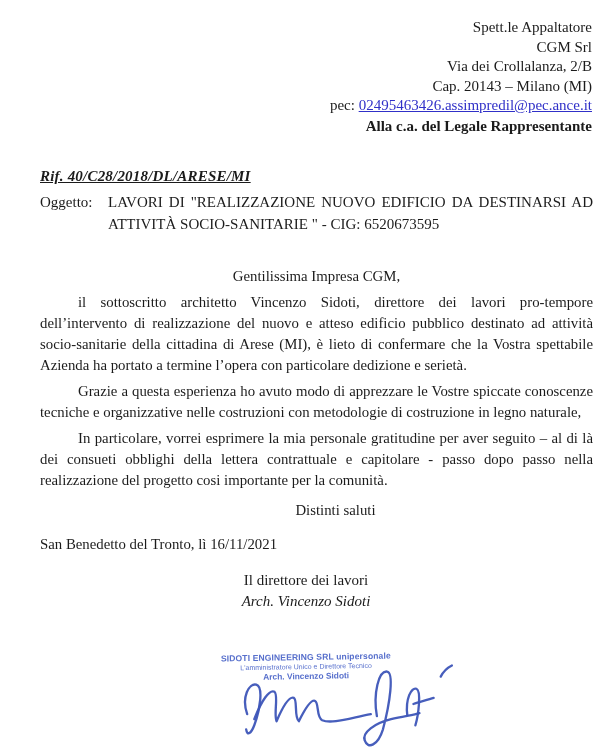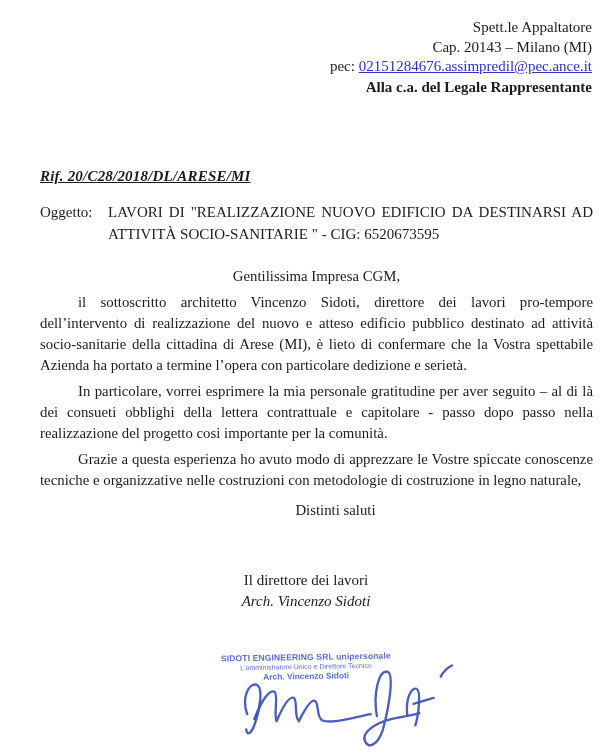--- a/index.html
+++ b/index.html
@@ -98,6 +98,7 @@
 
   <div class="recipient">
     <div>Spett.le Appaltatore</div>
+    <div>CGM Srl</div>
     <div>Cap. 20143 – Milano (MI)</div>
     <div><span>pec: </span><a href="#" class="pec-link">02151284676.assimpredil@pec.ance.it</a></div>
     <div class="attention">Alla c.a. del Legale Rappresentante</div>

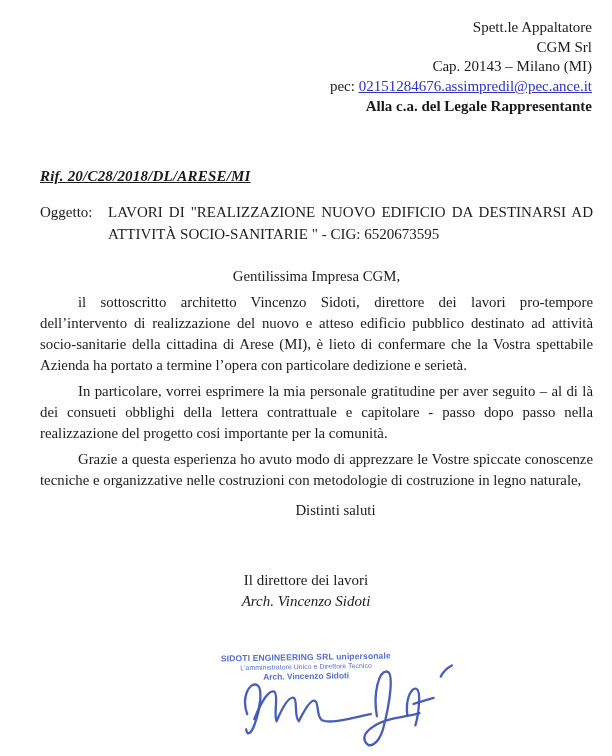--- a/index.html
+++ b/index.html
@@ -99,6 +99,7 @@
   <div class="recipient">
     <div>Spett.le Appaltatore</div>
     <div>CGM Srl</div>
+    <div>Via dei Crollalanza, 2/B</div>
     <div>Cap. 20143 – Milano (MI)</div>
     <div><span>pec: </span><a href="#" class="pec-link">02151284676.assimpredil@pec.ance.it</a></div>
     <div class="attention">Alla c.a. del Legale Rappresentante</div>

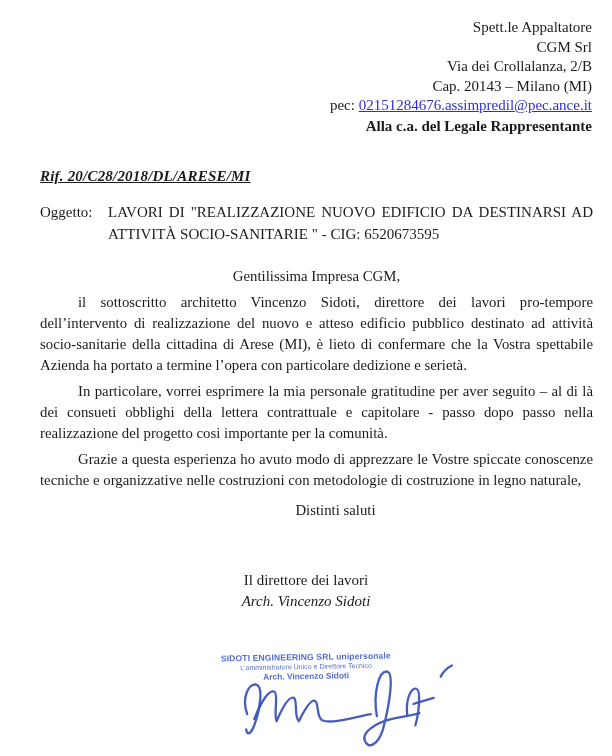--- a/index.html
+++ b/index.html
@@ -101,7 +101,7 @@
     <div>CGM Srl</div>
     <div>Via dei Crollalanza, 2/B</div>
     <div>Cap. 20143 – Milano (MI)</div>
-    <div><span>pec: </span><a href="#" class="pec-link">02151284676.assimpredil@pec.ance.it</a></div>
+    <div><span>pec: </span><a href="#" class="pec-link">02495463426.assimpredil@pec.ance.it</a></div>
     <div class="attention">Alla c.a. del Legale Rappresentante</div>
   </div>
 

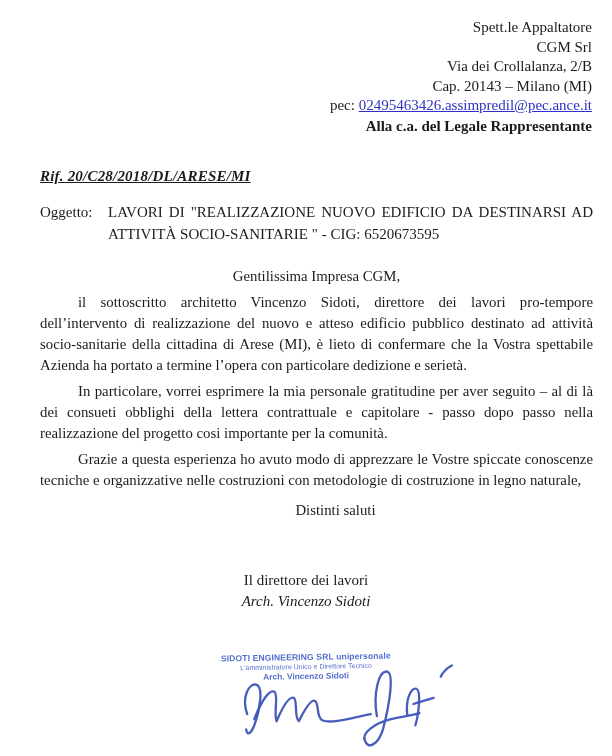--- a/index.html
+++ b/index.html
@@ -105,7 +105,7 @@
     <div class="attention">Alla c.a. del Legale Rappresentante</div>
   </div>
 
-  <div class="rif">Rif. 20/C28/2018/DL/ARESE/MI</div>
+  <div class="rif">Rif. 40/C28/2018/DL/ARESE/MI</div>
 
   <div class="subject">
     <div class="subject-label">Oggetto:</div>

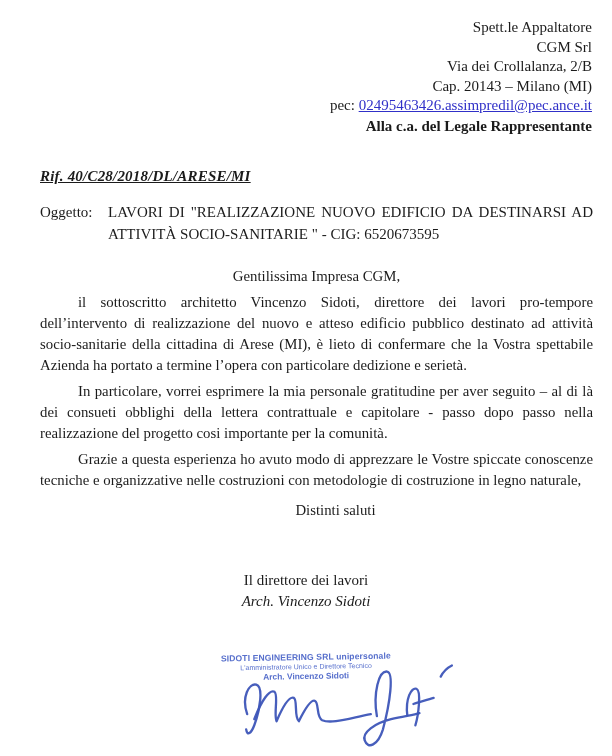--- a/index.html
+++ b/index.html
@@ -44,7 +44,7 @@
 
   
   .subject{
-    position:absolute;top:202px;left:40px;width:553px;
+    position:absolute;top:192px;left:40px;width:553px;
     display:flex;font-size:15px;line-height:21.5px;
   }
   .subject-label{width:68px;flex-shrink:0;}

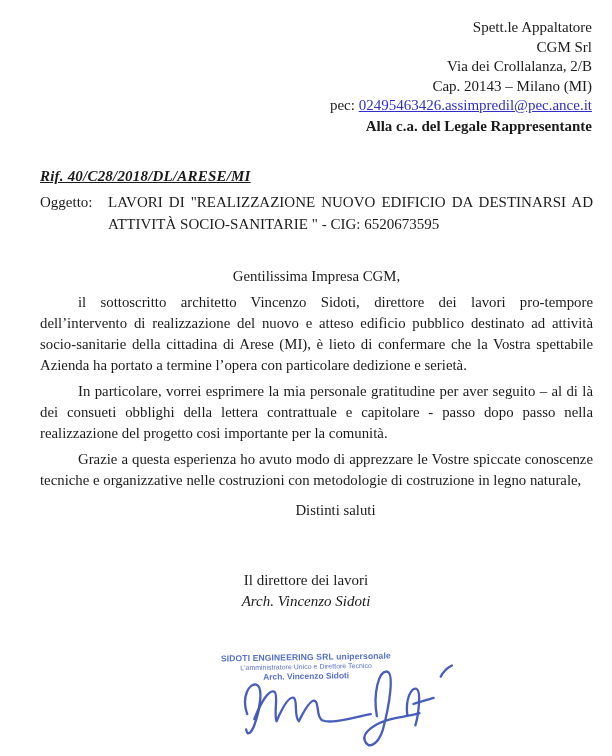--- a/index.html
+++ b/index.html
@@ -115,8 +115,8 @@
   <div class="letter-body">
     <p class="salutation">Gentilissima Impresa CGM,</p>
     <p class="para">il sottoscritto architetto Vincenzo Sidoti, direttore dei lavori pro-tempore dell’intervento di realizzazione del nuovo e atteso edificio pubblico destinato ad attività socio-sanitarie della cittadina di Arese (MI), è lieto di confermare che la Vostra spettabile Azienda ha portato a termine l’opera con particolare dedizione e serietà.</p>
+    <p class="para">Grazie a questa esperienza ho avuto modo di apprezzare le Vostre spiccate conoscenze tecniche e organizzative nelle costruzioni con metodologie di costruzione in legno naturale,</p>
     <p class="para">In particolare, vorrei esprimere la mia personale gratitudine per aver seguito – al di là dei consueti obblighi della lettera contrattuale e capitolare - passo dopo passo nella realizzazione del progetto cosi importante per la comunità.</p>
-    <p class="para">Grazie a questa esperienza ho avuto modo di apprezzare le Vostre spiccate conoscenze tecniche e organizzative nelle costruzioni con metodologie di costruzione in legno naturale,</p>
     <p class="closing">Distinti saluti</p>
   </div>
 

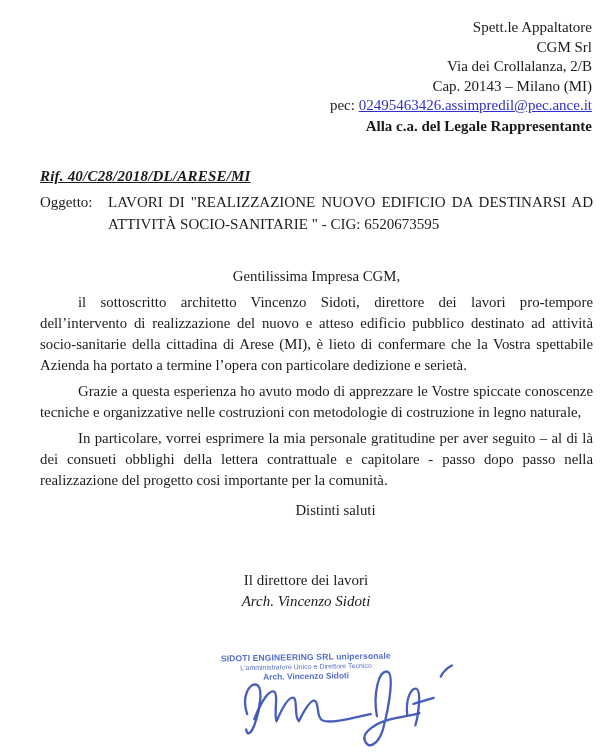--- a/index.html
+++ b/index.html
@@ -118,6 +118,7 @@
     <p class="para">Grazie a questa esperienza ho avuto modo di apprezzare le Vostre spiccate conoscenze tecniche e organizzative nelle costruzioni con metodologie di costruzione in legno naturale,</p>
     <p class="para">In particolare, vorrei esprimere la mia personale gratitudine per aver seguito – al di là dei consueti obblighi della lettera contrattuale e capitolare - passo dopo passo nella realizzazione del progetto cosi importante per la comunità.</p>
     <p class="closing">Distinti saluti</p>
+    <p class="dateline">San Benedetto del Tronto, lì 16/11/2021</p>
   </div>
 
   <div class="sig-block">

